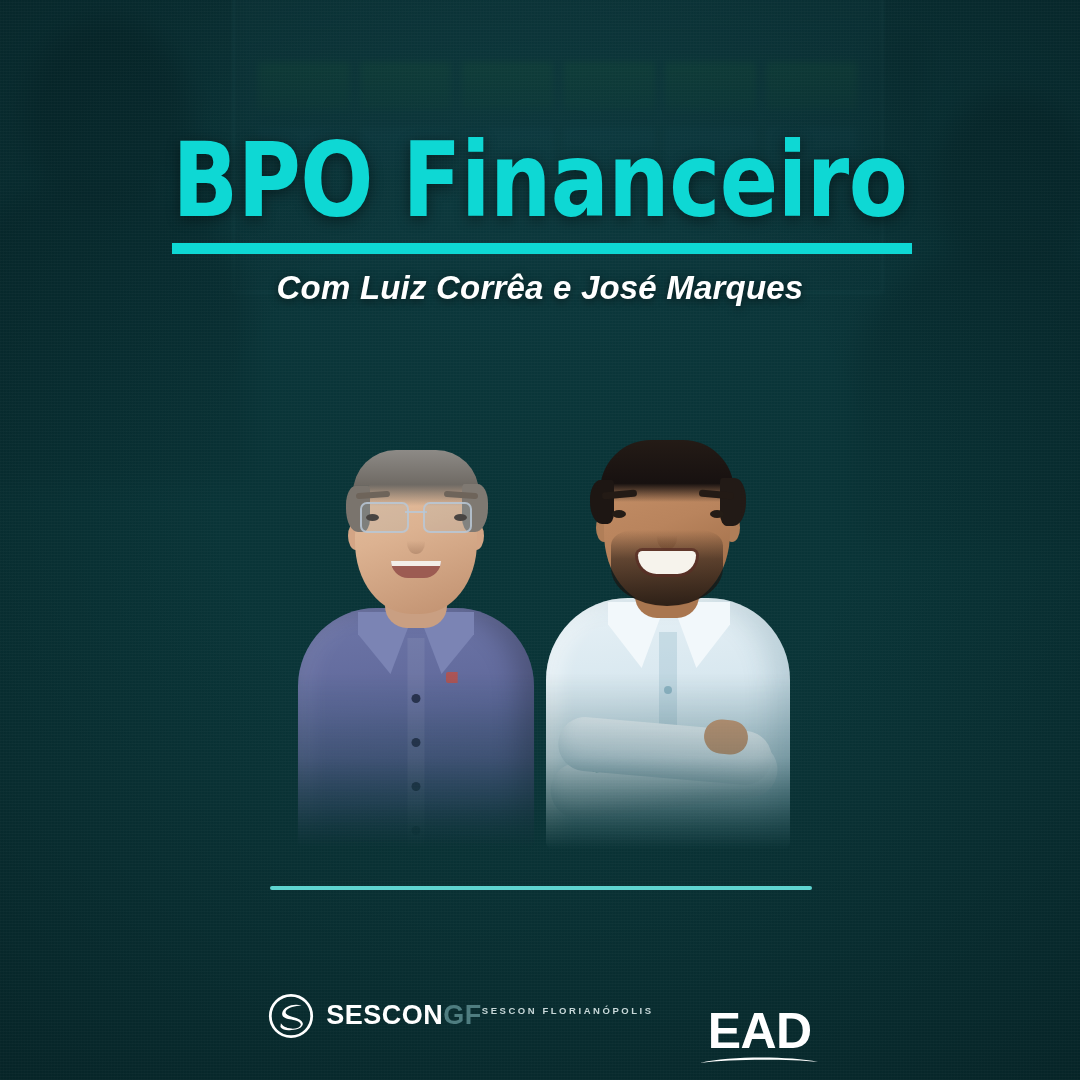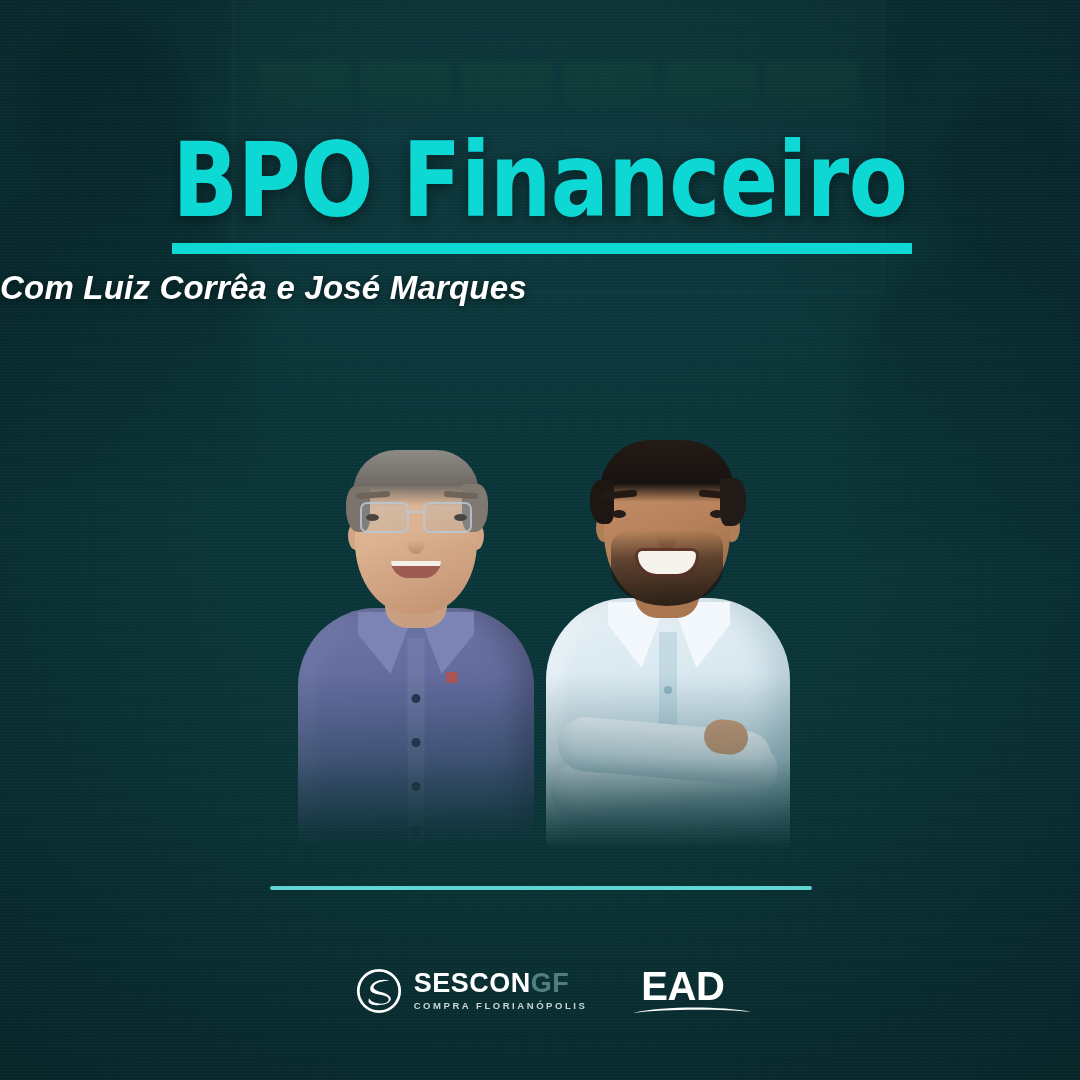--- a/index.html
+++ b/index.html
@@ -172,7 +172,7 @@
     top: 268px;
     left: 0;
     width: 100%;
-    text-align: left;
+    text-align: center;
     font-size: 33px;
     line-height: 1.2;
     font-weight: 700;

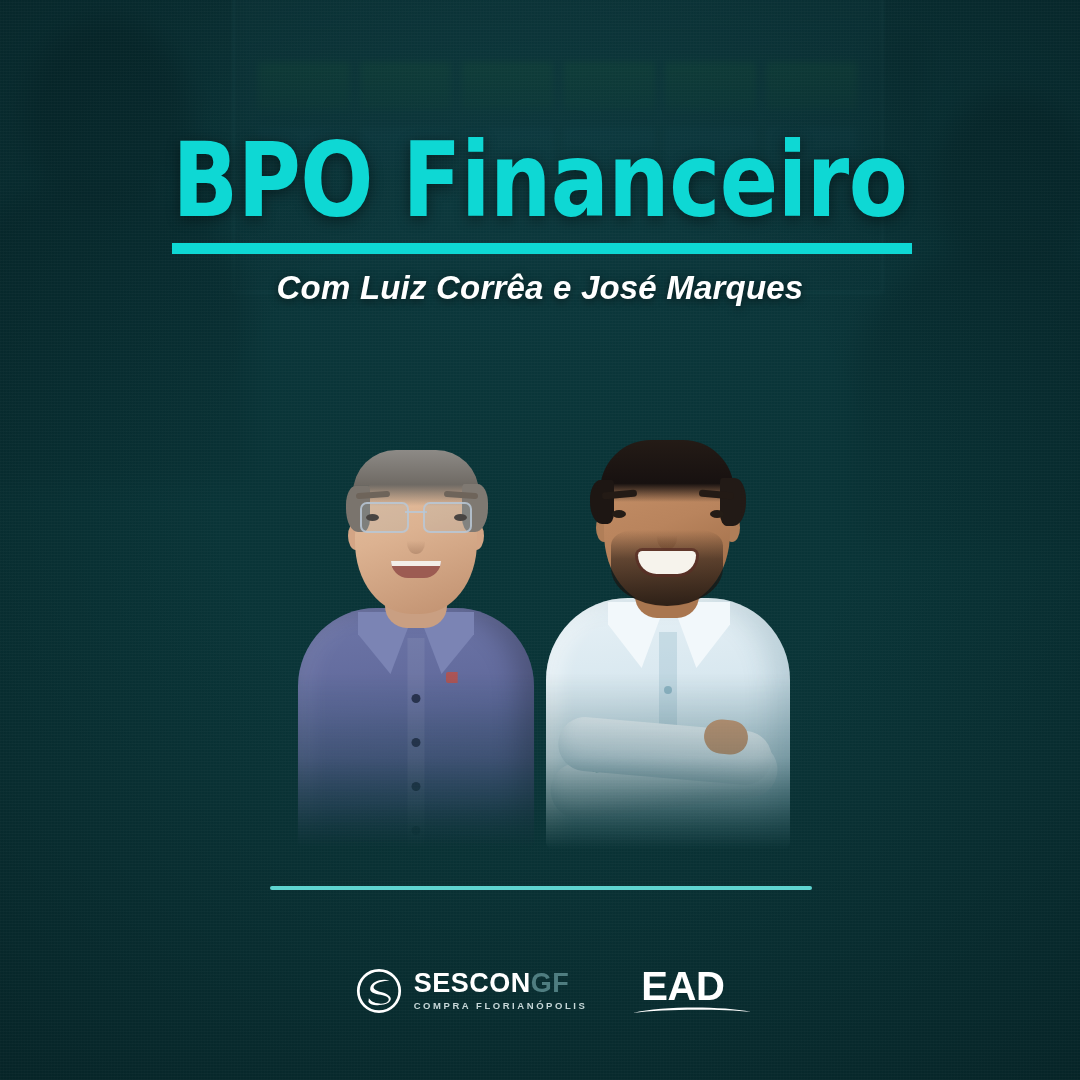--- a/index.html
+++ b/index.html
@@ -456,7 +456,7 @@
     gap: 12px;
   }
   .sescon-mark { width: 46px; height: 46px; display: block; }
-  .sescon-words { display: flex; flex-direction: column; line-height: 1; }
+  .sescon-words { display: flex; flex-direction: row; line-height: 1; }
   .sescon-top {
     font-size: 27px;
     font-weight: 700;

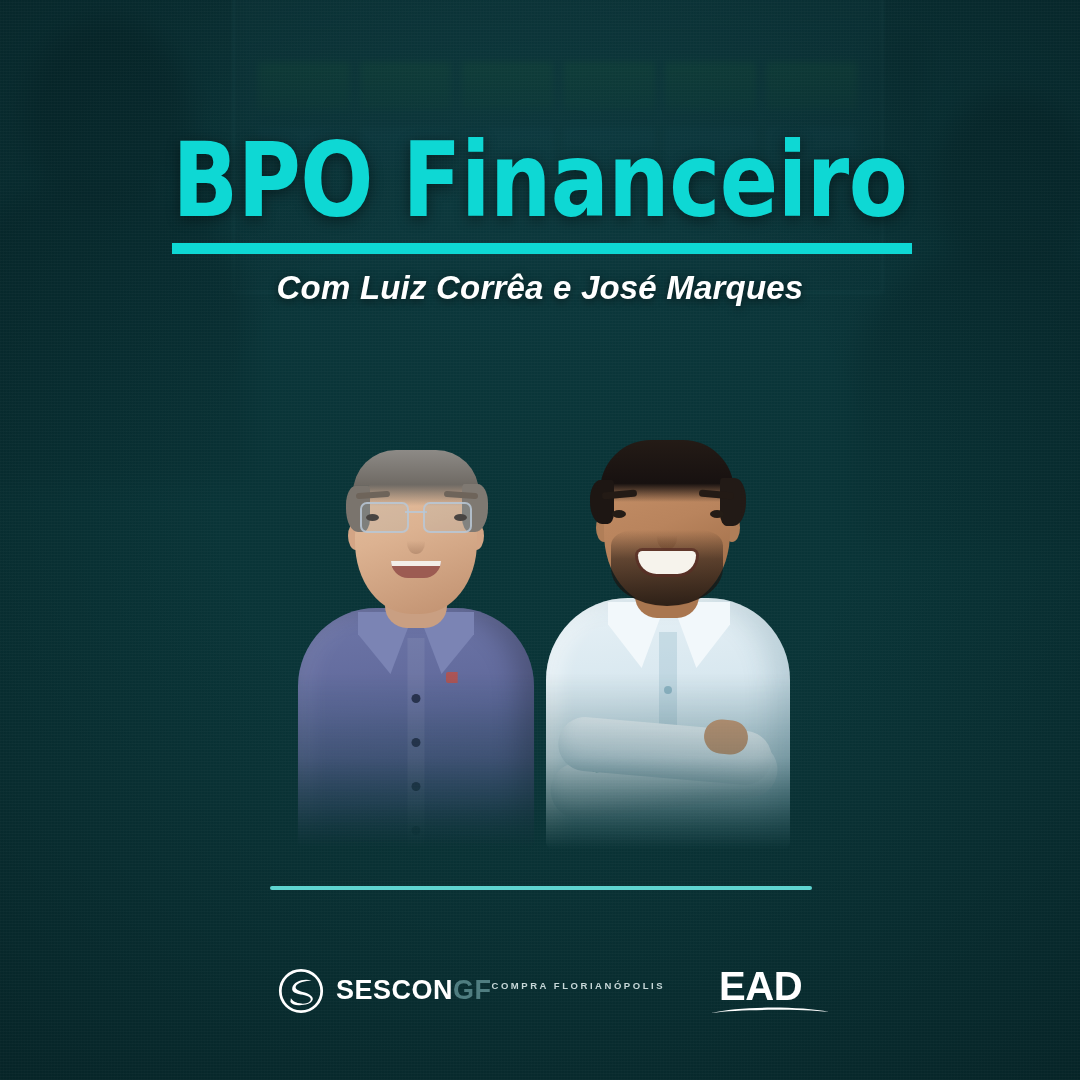--- a/index.html
+++ b/index.html
@@ -609,7 +609,7 @@
         </svg>
         <div class="sescon-words">
           <div class="sescon-top"><span>SESCON</span><span class="gf">GF</span></div>
-          <div class="sescon-sub">COMPRA FLORIANÓPOLIS</div>
+          <div class="sescon-sub">SESCON FLORIANÓPOLIS</div>
         </div>
       </div>
 

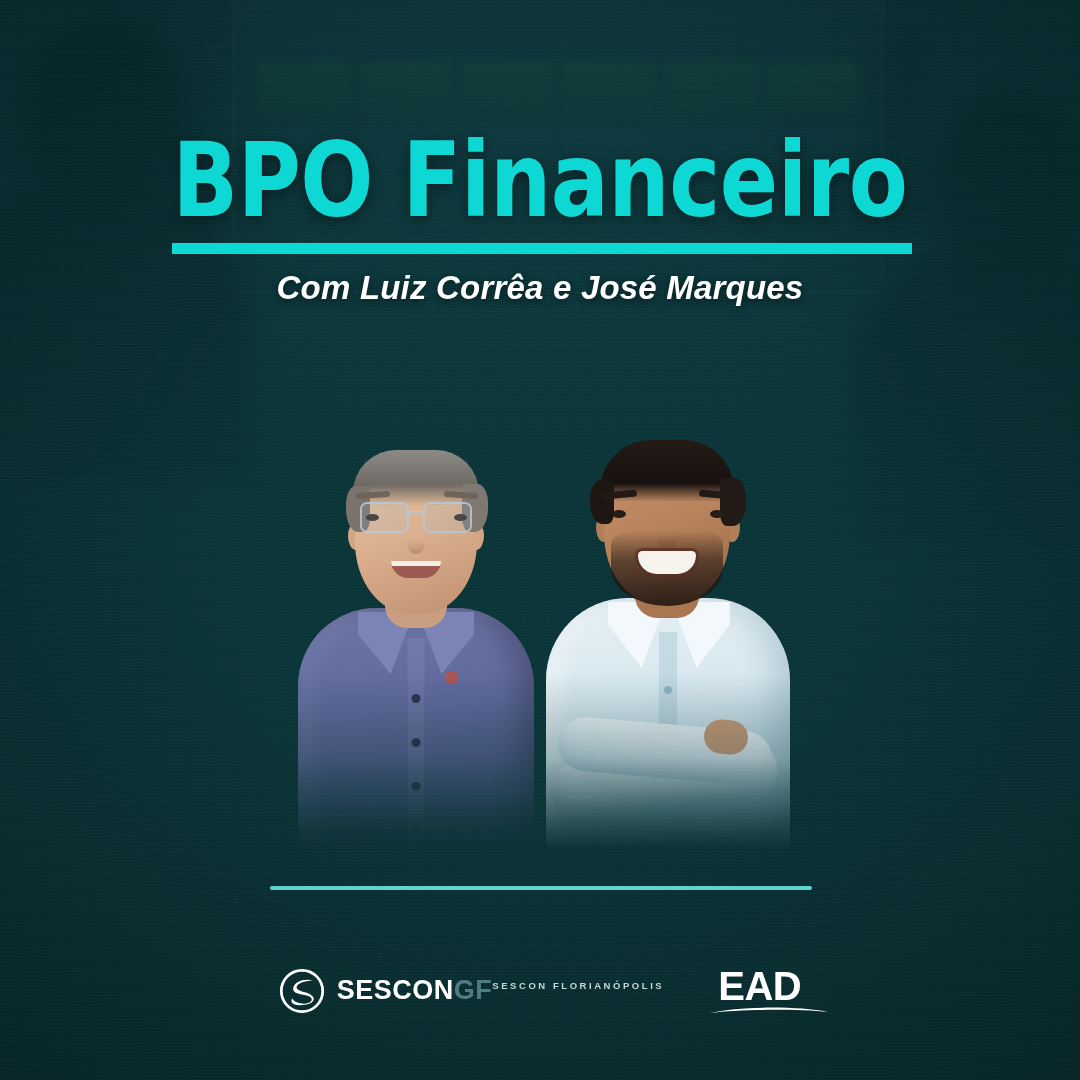--- a/index.html
+++ b/index.html
@@ -473,11 +473,12 @@
   }
   .ead-logo { position: relative; padding-bottom: 9px; }
   .ead-word {
-    font-size: 40px;
+    font-size: 50px;
     font-weight: 700;
     letter-spacing: -0.5px;
     color: #ffffff;
     line-height: 1;
+    margin-top: 40px;
   }
   .ead-swoosh {
     position: absolute;

